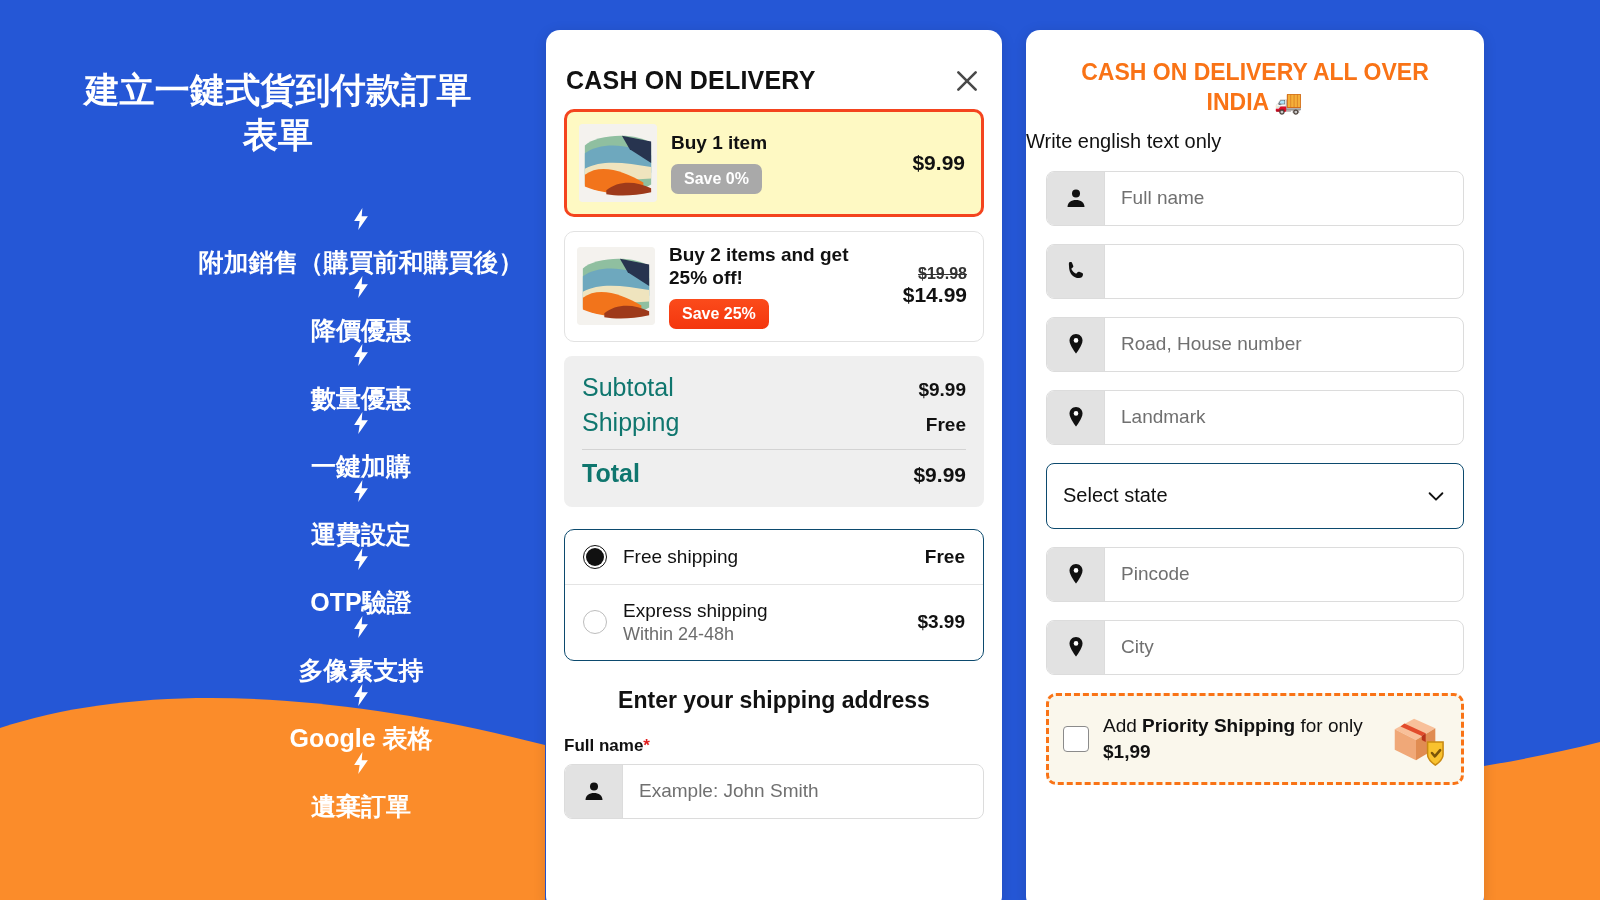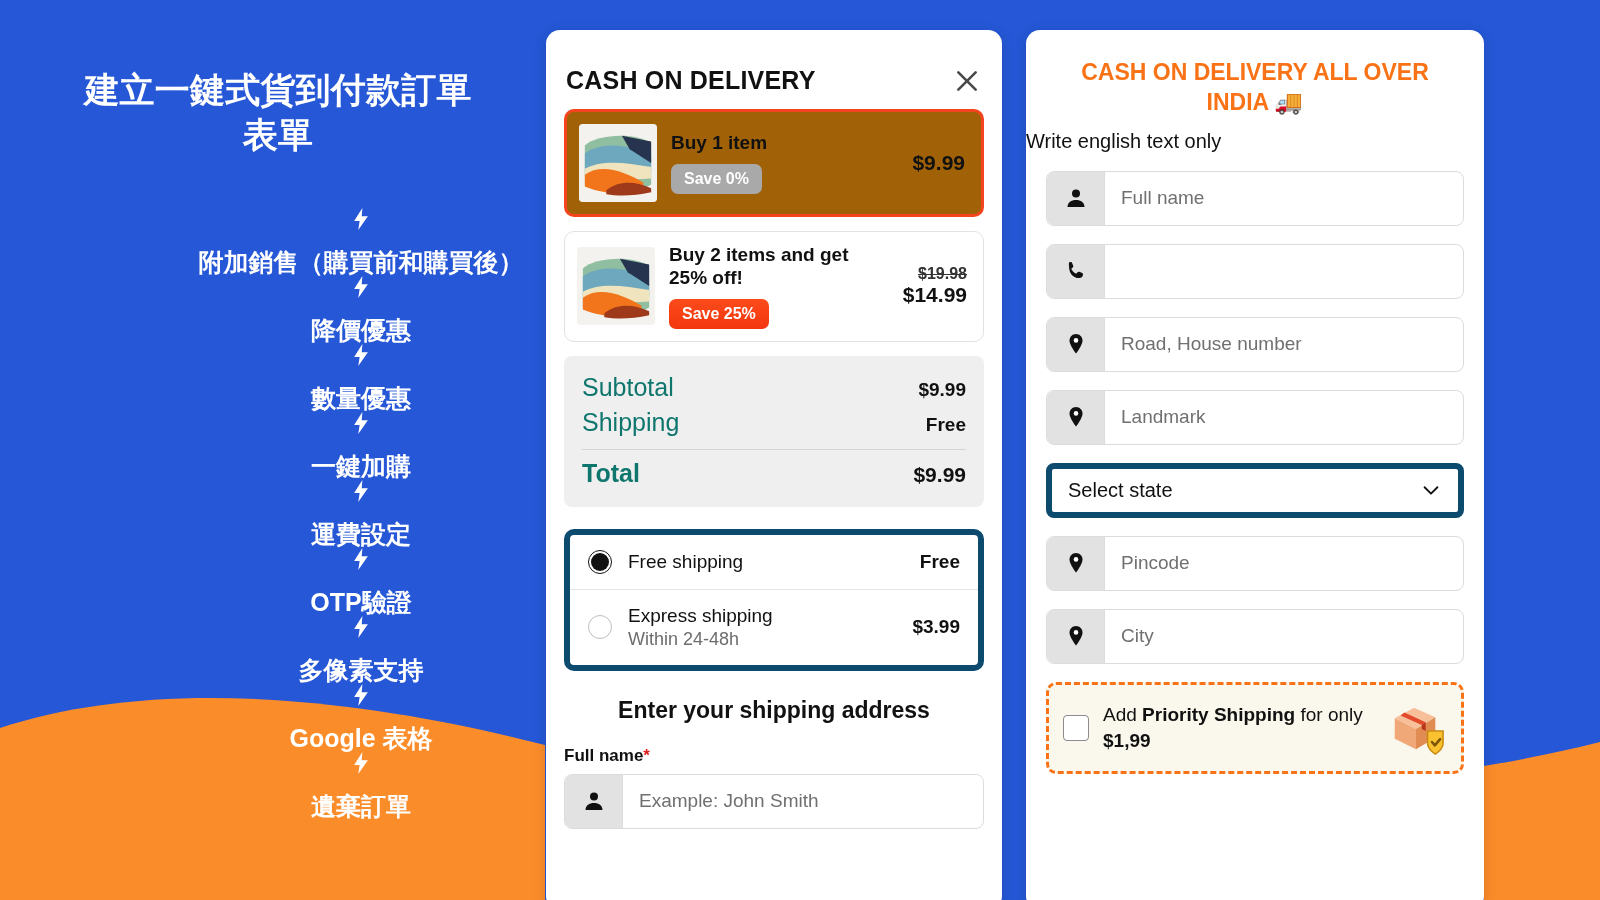--- a/index.html
+++ b/index.html
@@ -54,7 +54,7 @@
     display: flex; align-items: center; gap: 14px; padding: 12px 16px 12px 12px;
     background: #fff;
   }
-  .offer.selected { border: 3px solid #F4441E; background: #a16207; }
+  .offer.selected { border: 3px solid #F4441E; background: #fef9c3; }
   .thumb { width: 78px; height: 78px; flex: 0 0 78px; border-radius: 3px; }
   .offer-mid { flex: 1 1 auto; }
   .offer-name { font-size: 19px; font-weight: 700; color: #111; line-height: 1.2; }

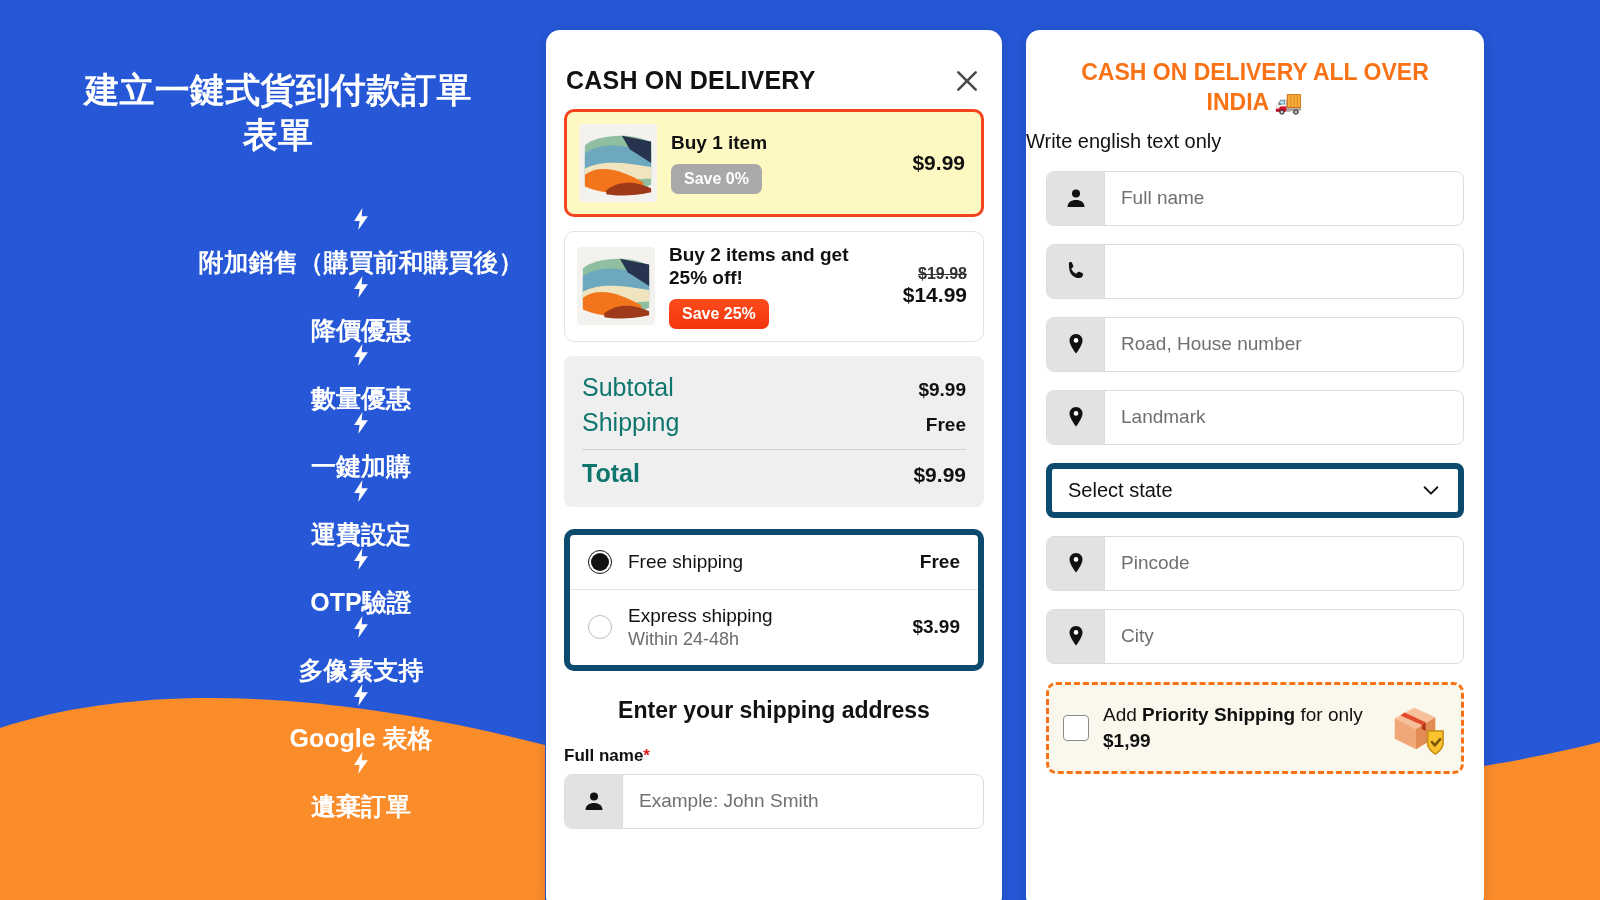--- a/index.html
+++ b/index.html
@@ -117,7 +117,7 @@
   .ac-fields .input-row { margin-bottom: 18px; }
   .select-row {
     display: flex; align-items: center; justify-content: space-between;
-    border: 6px solid #0c4a6e; border-radius: 8px; height: 55px;
+    border: 1px solid #0c4a6e; border-radius: 8px; height: 66px;
     padding: 0 16px; margin-bottom: 18px; background: #fff;
   }
   .select-val { font-size: 20px; color: #111; }

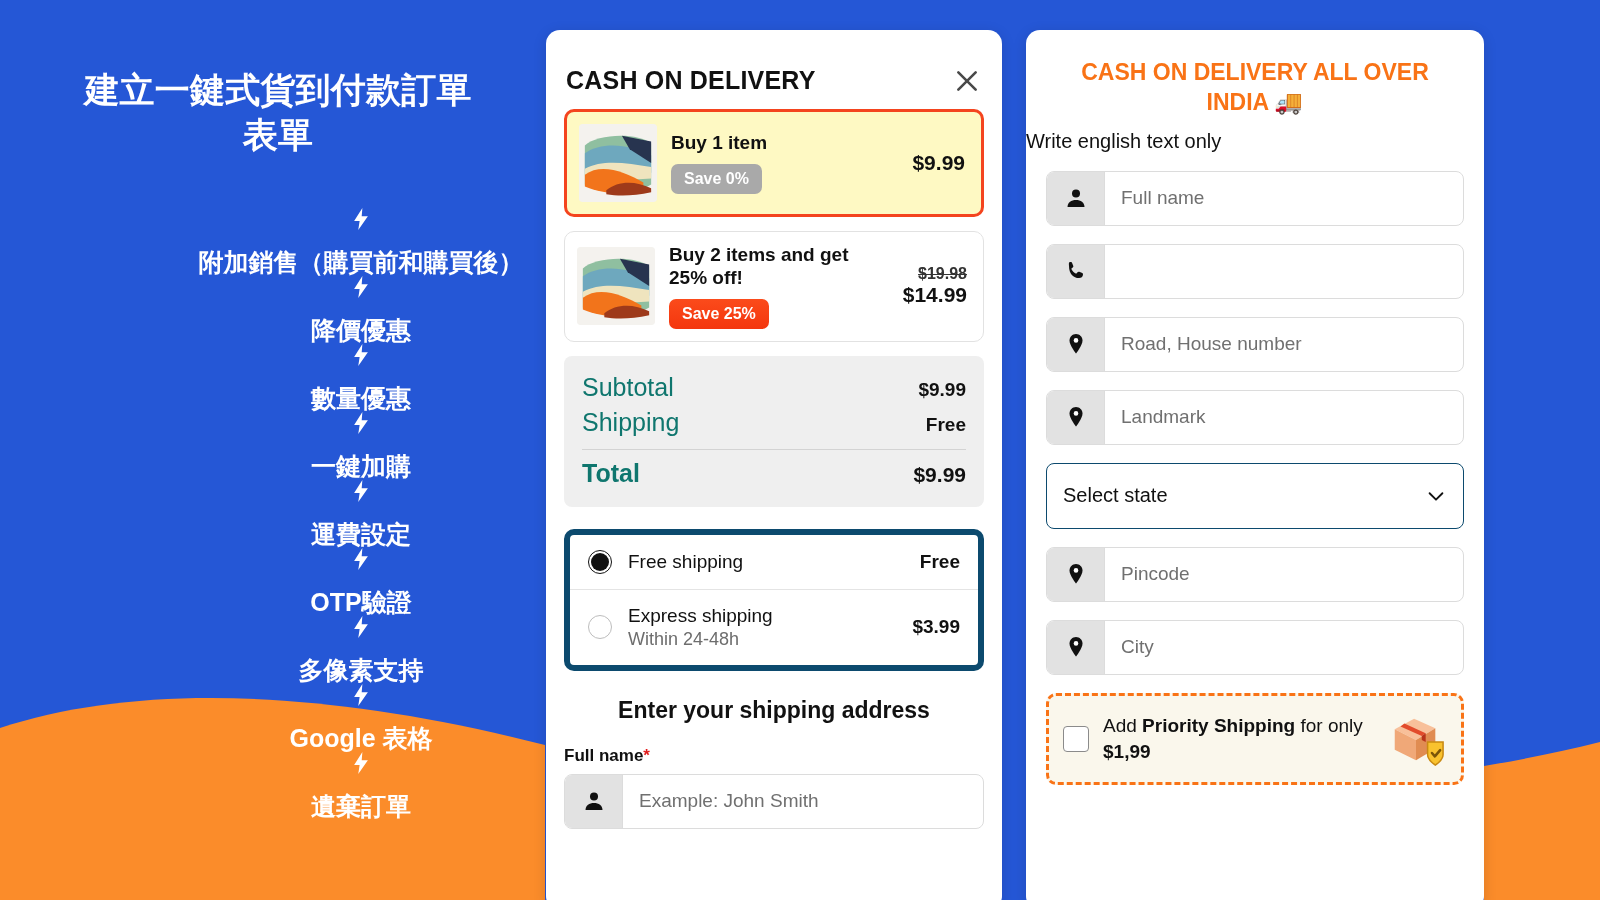--- a/index.html
+++ b/index.html
@@ -79,7 +79,7 @@
   .totals-row.grand .lbl { font-weight: 700; }
   .totals-row.grand .val { font-size: 21px; }
 
-  .ship-box { margin: 22px 18px 0; border: 6px solid #0c4a6e; border-radius: 10px; }
+  .ship-box { margin: 22px 18px 0; border: 1px solid #0c4a6e; border-radius: 10px; }
   .ship-row { display: flex; align-items: center; gap: 16px; padding: 15px 18px; }
   .ship-row + .ship-row { border-top: 1px solid #e4e4e4; }
   .radio { width: 24px; height: 24px; border-radius: 50%; border: 1.5px solid #bdbdbd; flex: 0 0 24px; position: relative; }

